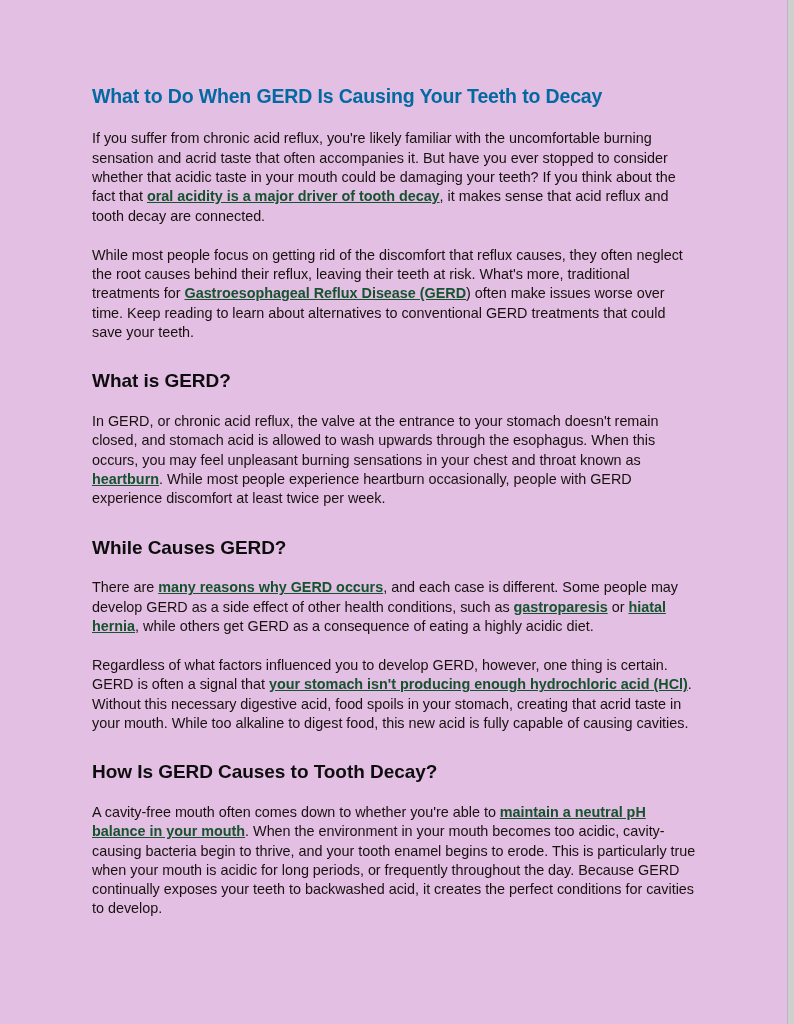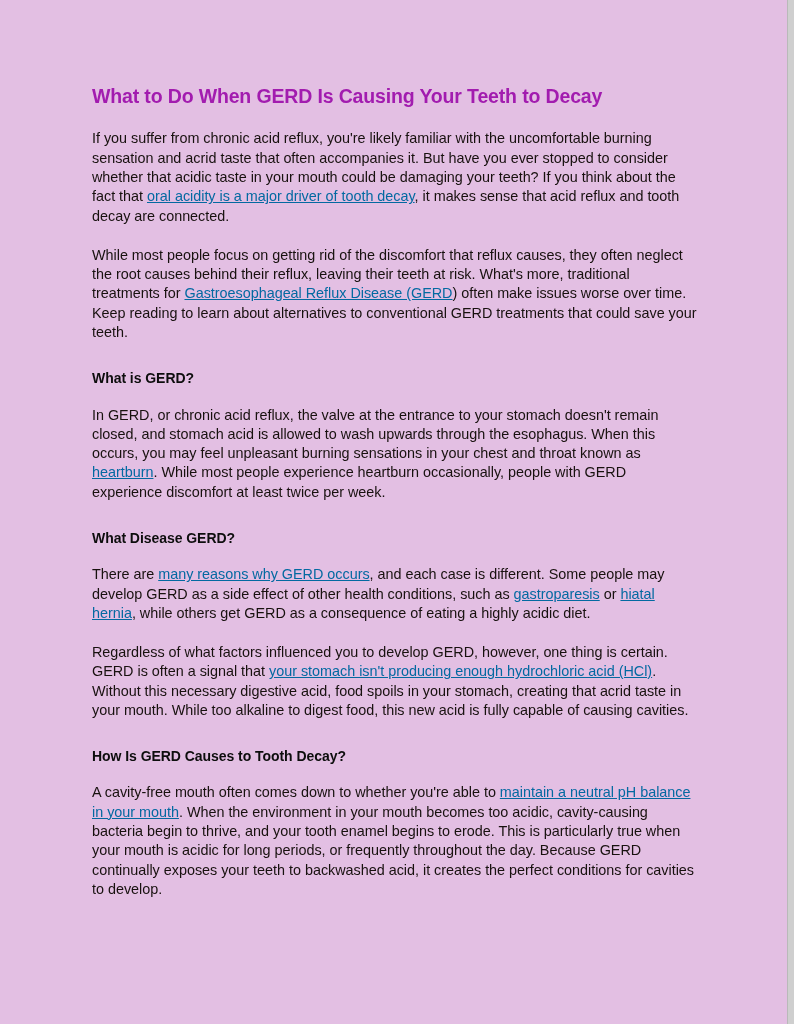--- a/index.html
+++ b/index.html
@@ -30,7 +30,7 @@
   h1.doc-title {
     font-size: 19.5px;
     font-weight: bold;
-    color: #a21caf;
+    color: #0369a1;
     margin: 0 0 21px 0;
     letter-spacing: -0.15px;
     line-height: 1.25;

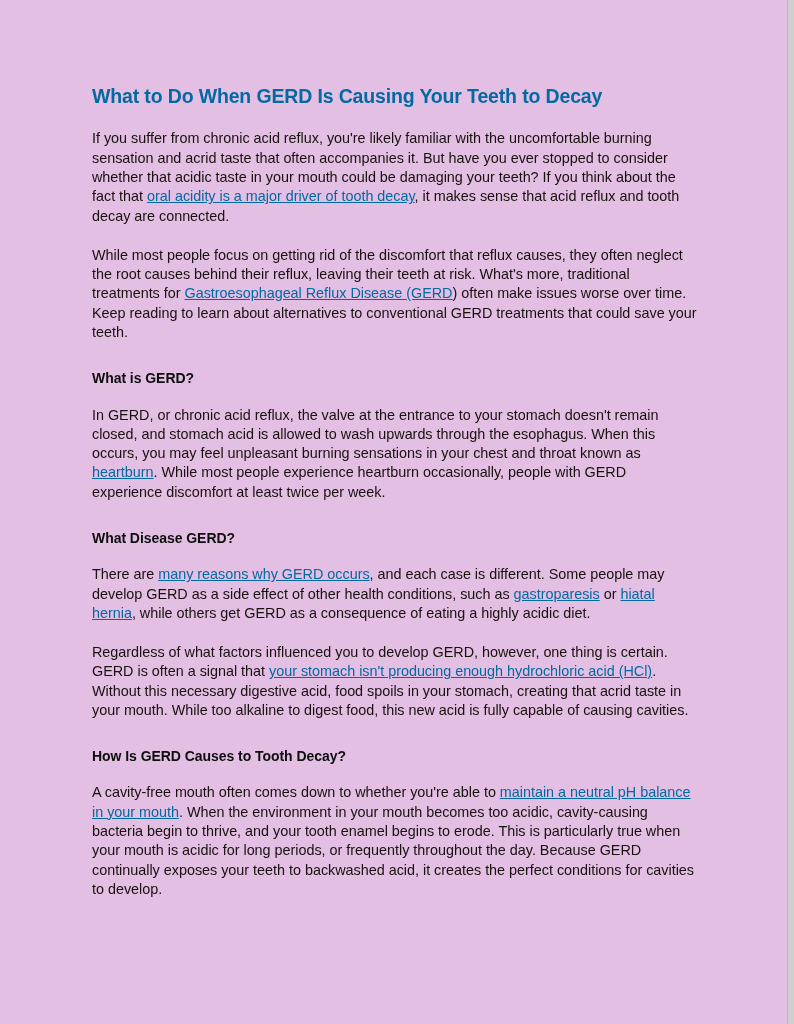--- a/index.html
+++ b/index.html
@@ -53,9 +53,10 @@
   }
   p.para:last-child { margin-bottom: 7px; }
   a.doclink {
-    color: #0369a1;
+    color: #14532d;
     text-decoration: underline;
     text-underline-offset: 1px;
+    font-weight: bold;
   }
   .seg { white-space: pre-wrap; }
 </style>

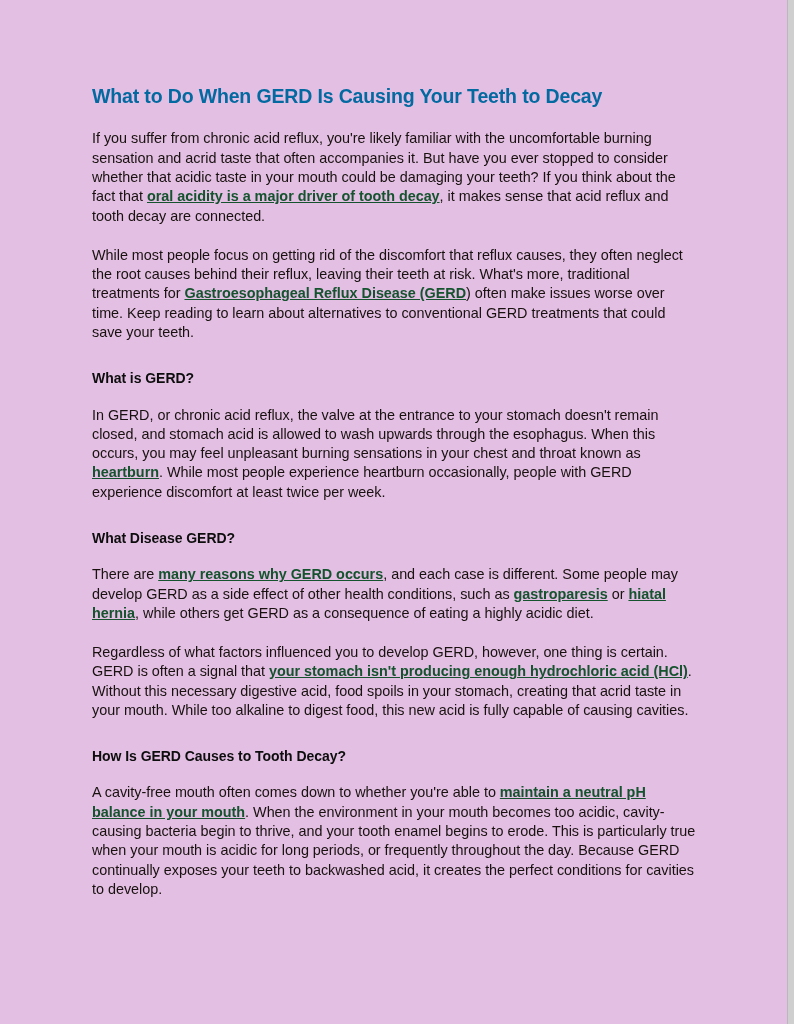--- a/index.html
+++ b/index.html
@@ -36,7 +36,7 @@
     line-height: 1.25;
   }
   h2.section-heading {
-    font-size: 14px;
+    font-size: 19px;
     font-weight: bold;
     color: #0d0d0d;
     margin: 27px 0 18px 0;

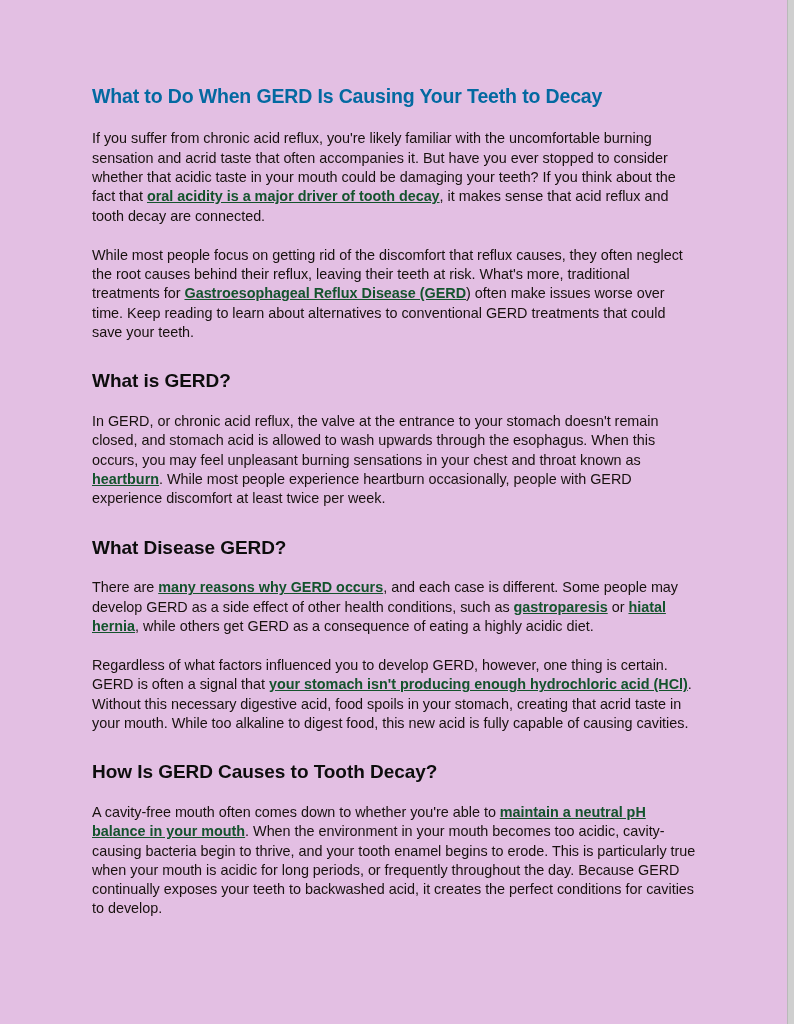--- a/index.html
+++ b/index.html
@@ -71,7 +71,7 @@
         <p class="para"><span class="seg">While most people focus on getting rid of the discomfort that reflux causes, they often neglect the root causes behind their reflux, leaving their teeth at risk. What's more, traditional treatments for </span><a class="doclink" href="#">Gastroesophageal Reflux Disease (GERD</a><span class="seg">) often make issues worse over time. Keep reading to learn about alternatives to conventional GERD treatments that could save your teeth.</span></p>
         <h2 class="section-heading"><span class="seg">What is GERD?</span></h2>
         <p class="para"><span class="seg">In GERD, or chronic acid reflux, the valve at the entrance to your stomach doesn't remain closed, and stomach acid is allowed to wash upwards through the esophagus. When this occurs, you may feel unpleasant burning sensations in your chest and throat known as </span><a class="doclink" href="#">heartburn</a><span class="seg">. While most people experience heartburn occasionally, people with GERD experience discomfort at least twice per week.</span></p>
-        <h2 class="section-heading"><span class="seg">What Disease GERD?</span></h2>
+        <h2 class="section-heading"><span class="seg">While Causes GERD?</span></h2>
         <p class="para"><span class="seg">There are </span><a class="doclink" href="#">many reasons why GERD occurs</a><span class="seg">, and each case is different. Some people may develop GERD as a side effect of other health conditions, such as </span><a class="doclink" href="#">gastroparesis</a><span class="seg"> or </span><a class="doclink" href="#">hiatal hernia</a><span class="seg">, while others get GERD as a consequence of eating a highly acidic diet.</span></p>
         <p class="para"><span class="seg">Regardless of what factors influenced you to develop GERD, however, one thing is certain. GERD is often a signal that </span><a class="doclink" href="#">your stomach isn't producing enough hydrochloric acid (HCl)</a><span class="seg">. Without this necessary digestive acid, food spoils in your stomach, creating that acrid taste in your mouth. While too alkaline to digest food, this new acid is fully capable of causing cavities.</span></p>
         <h2 class="section-heading"><span class="seg">How Is GERD Causes to Tooth Decay?</span></h2>

